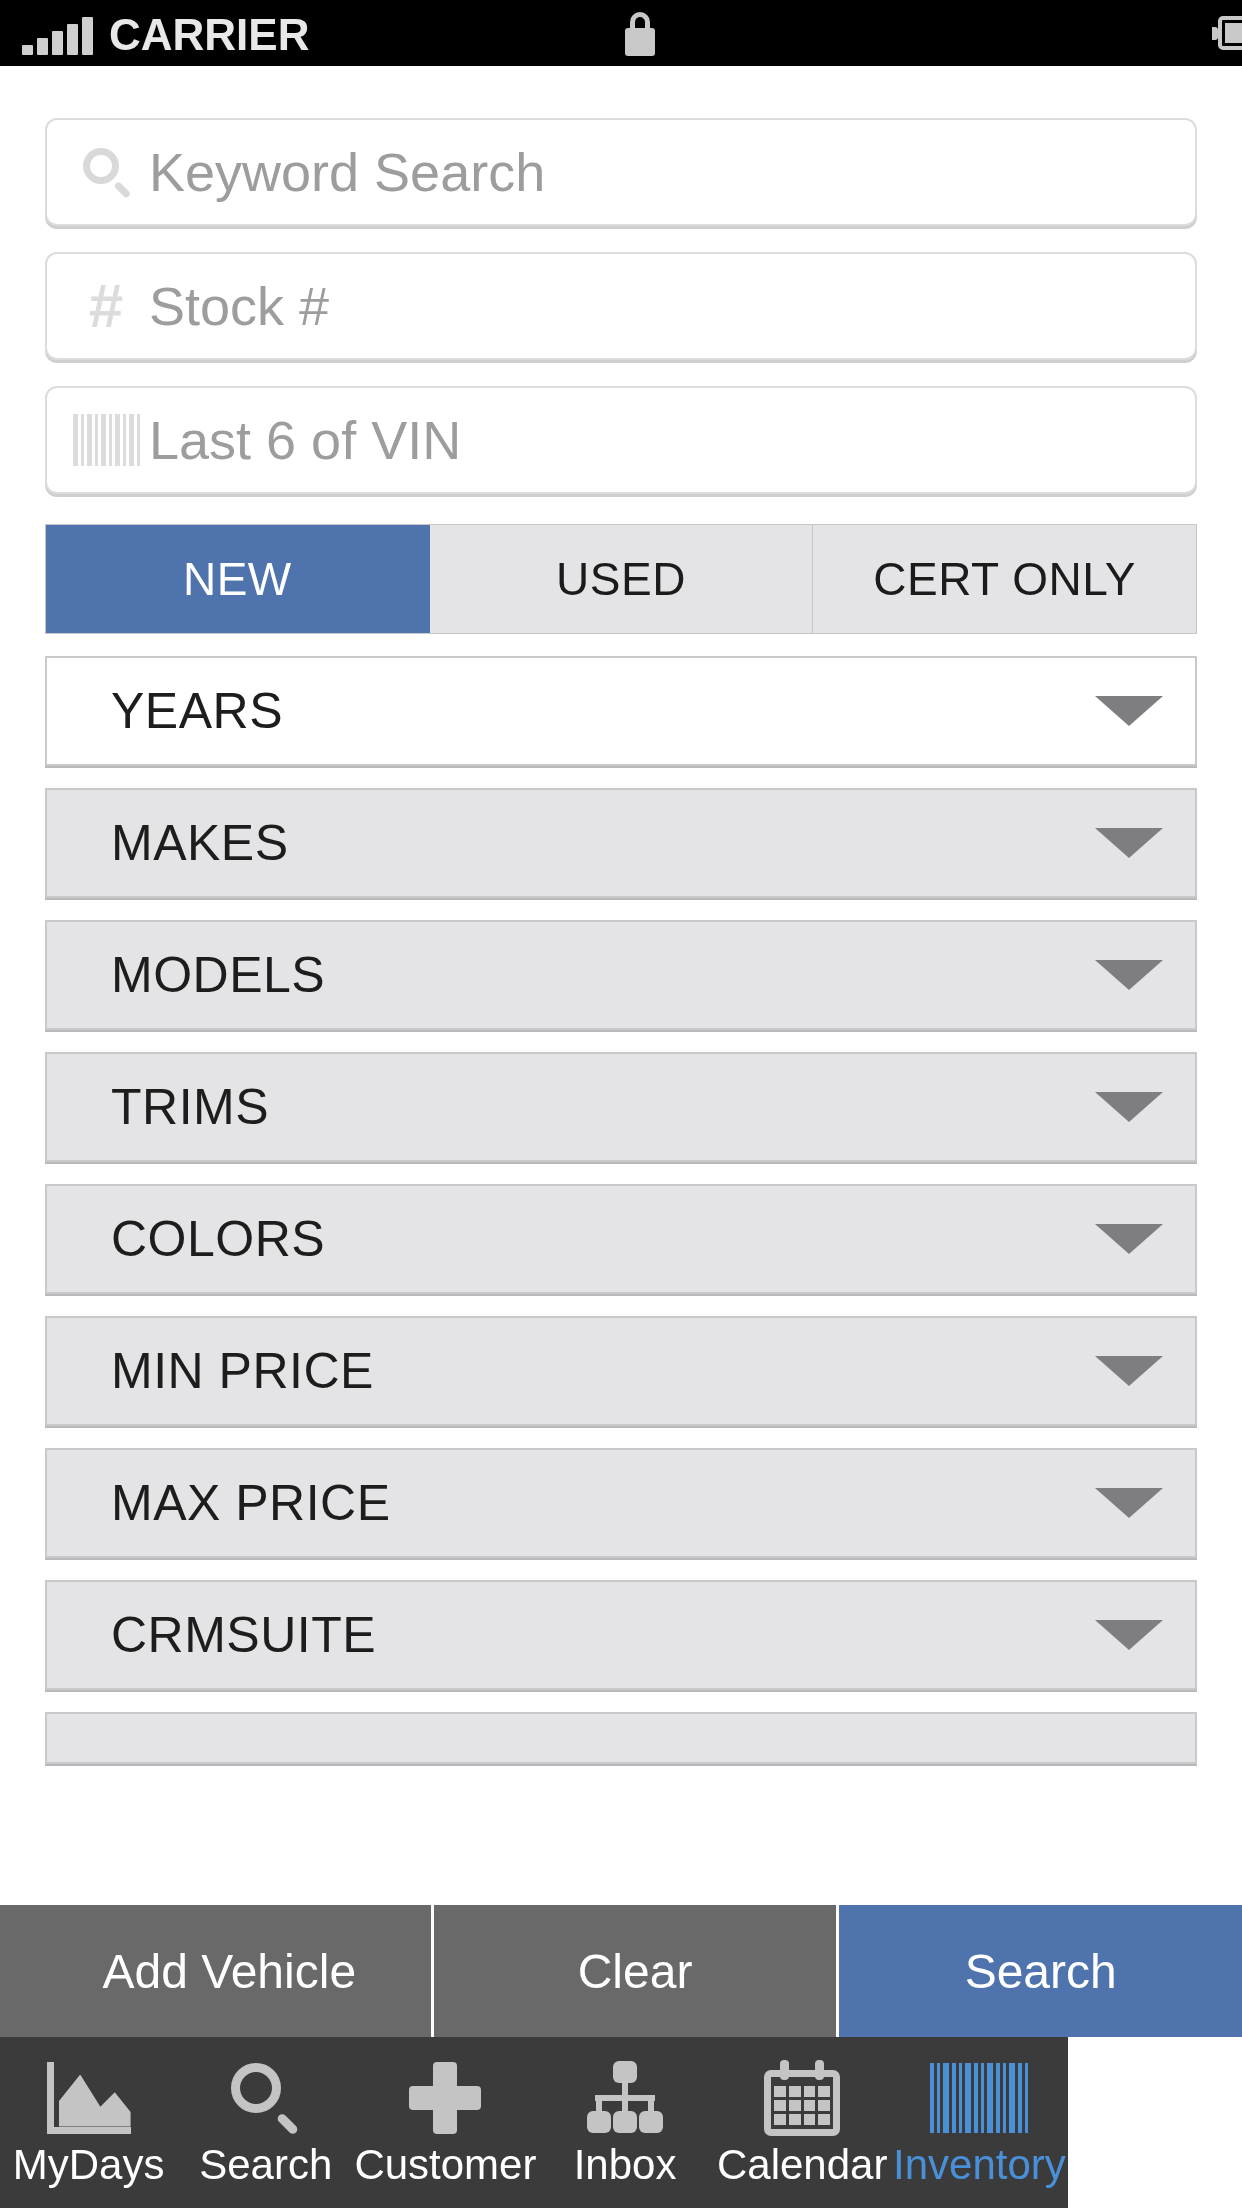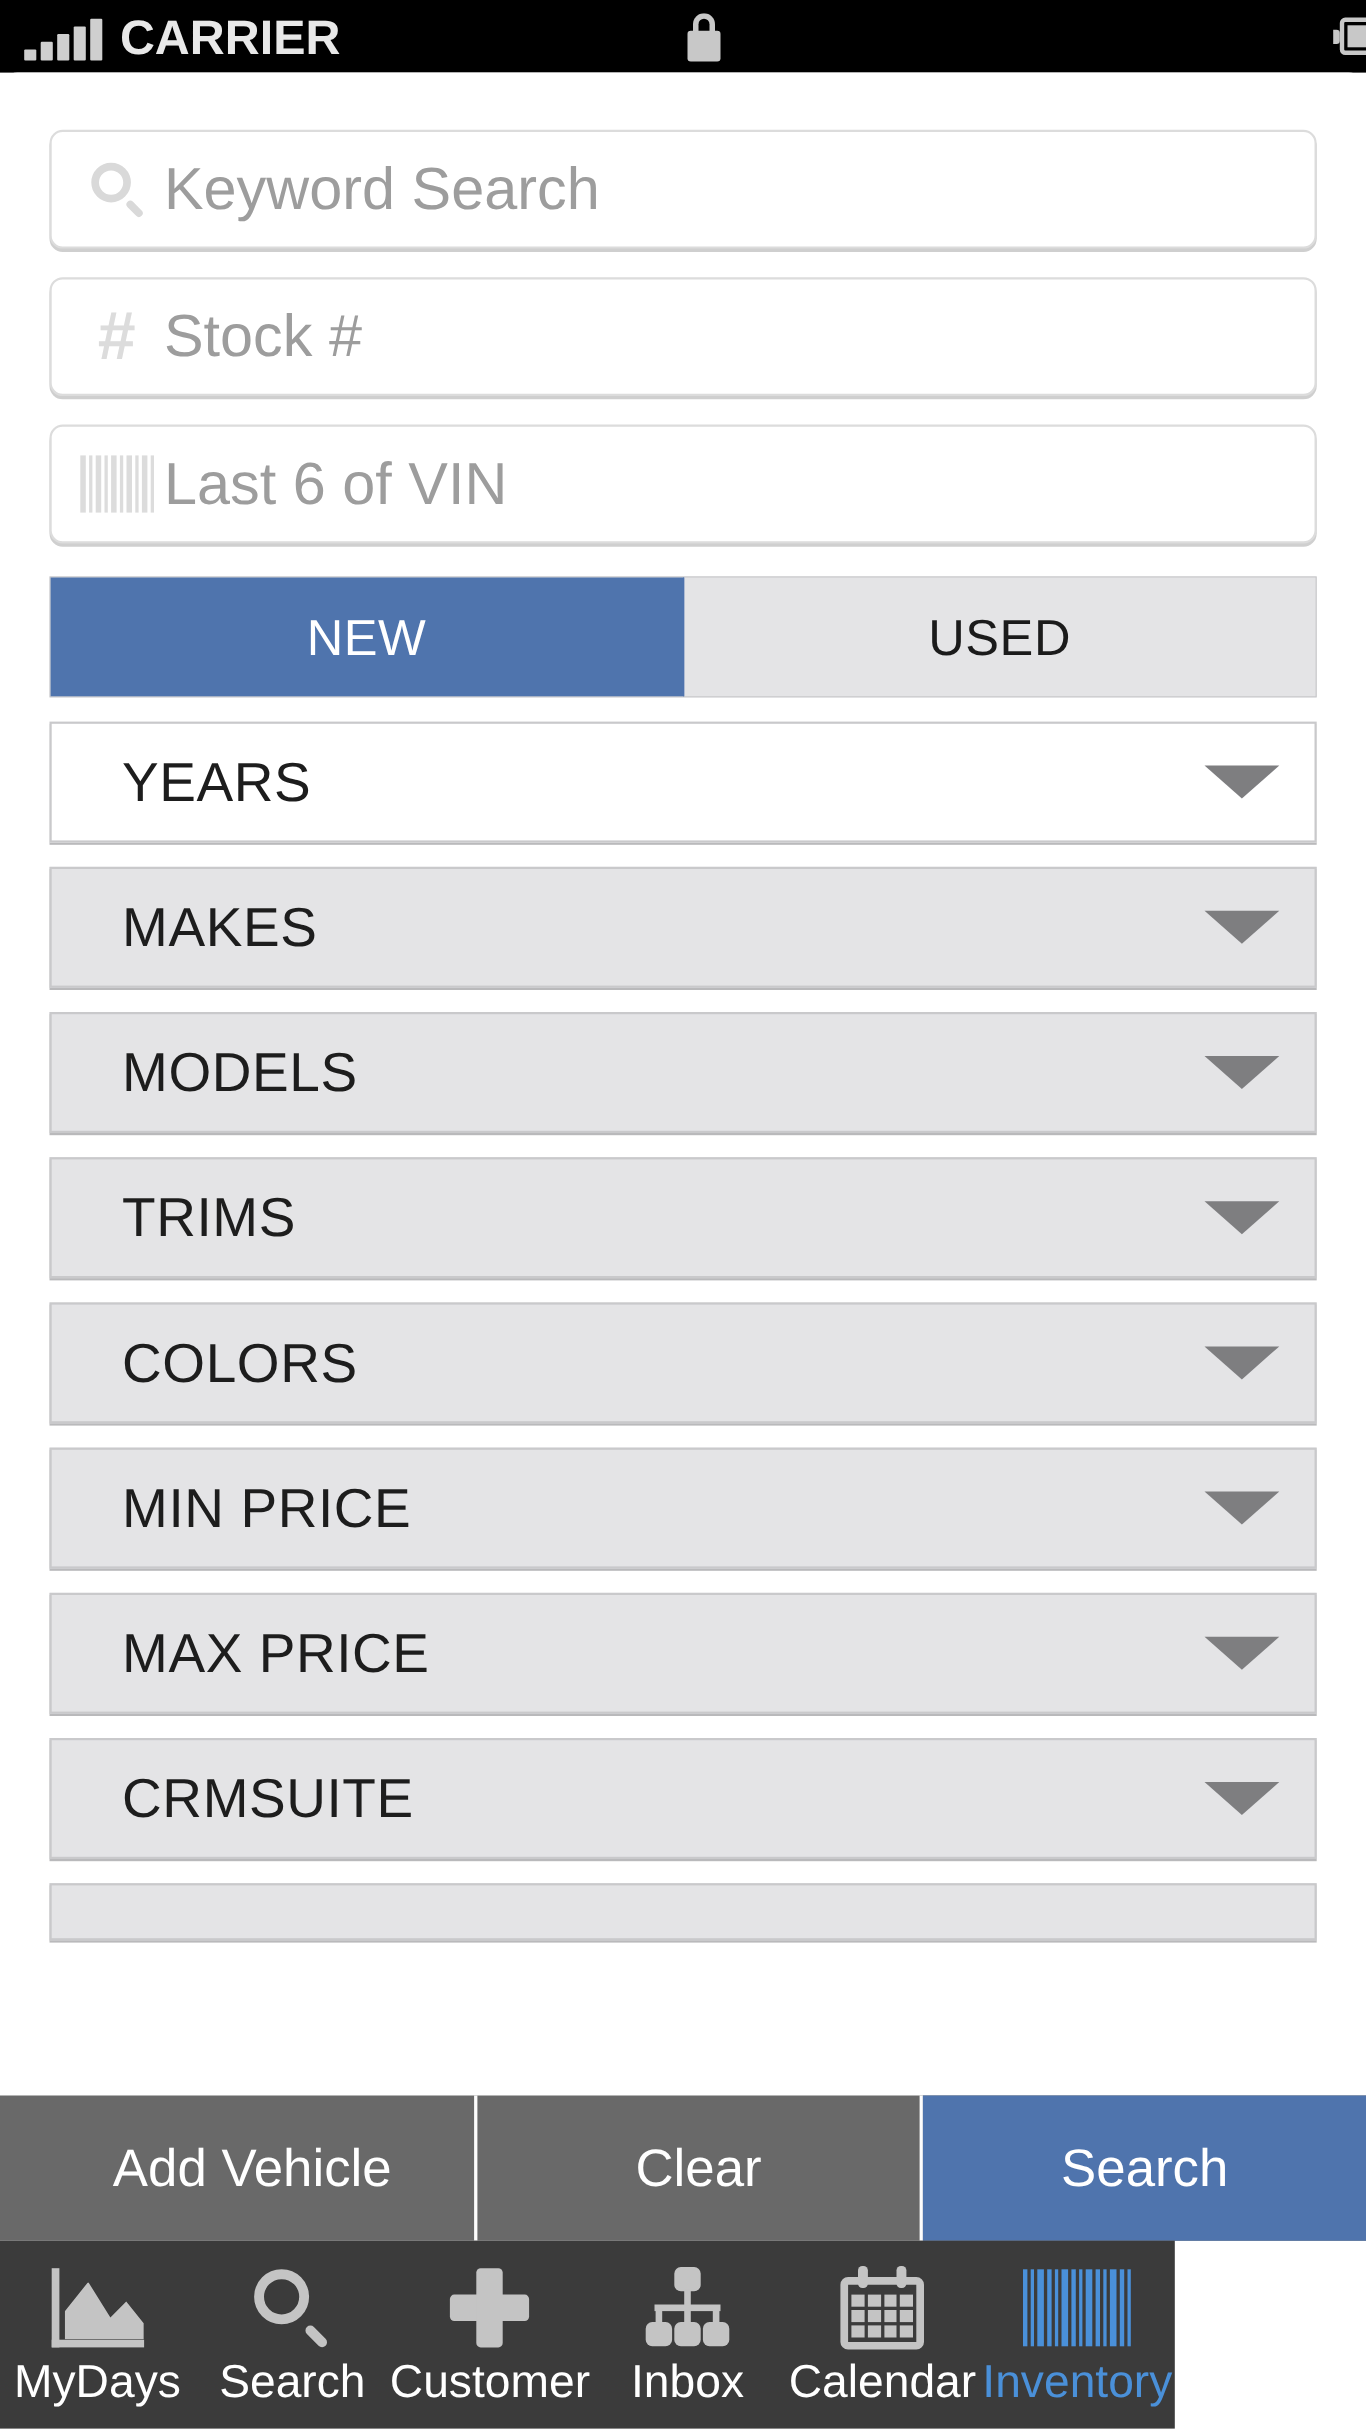--- a/index.html
+++ b/index.html
@@ -281,6 +281,7 @@
     <div class="seg">
       <div class="active">NEW</div>
       <div>USED</div>
+      <div>CERT ONLY</div>
     </div>
 
     <div class="row white">

